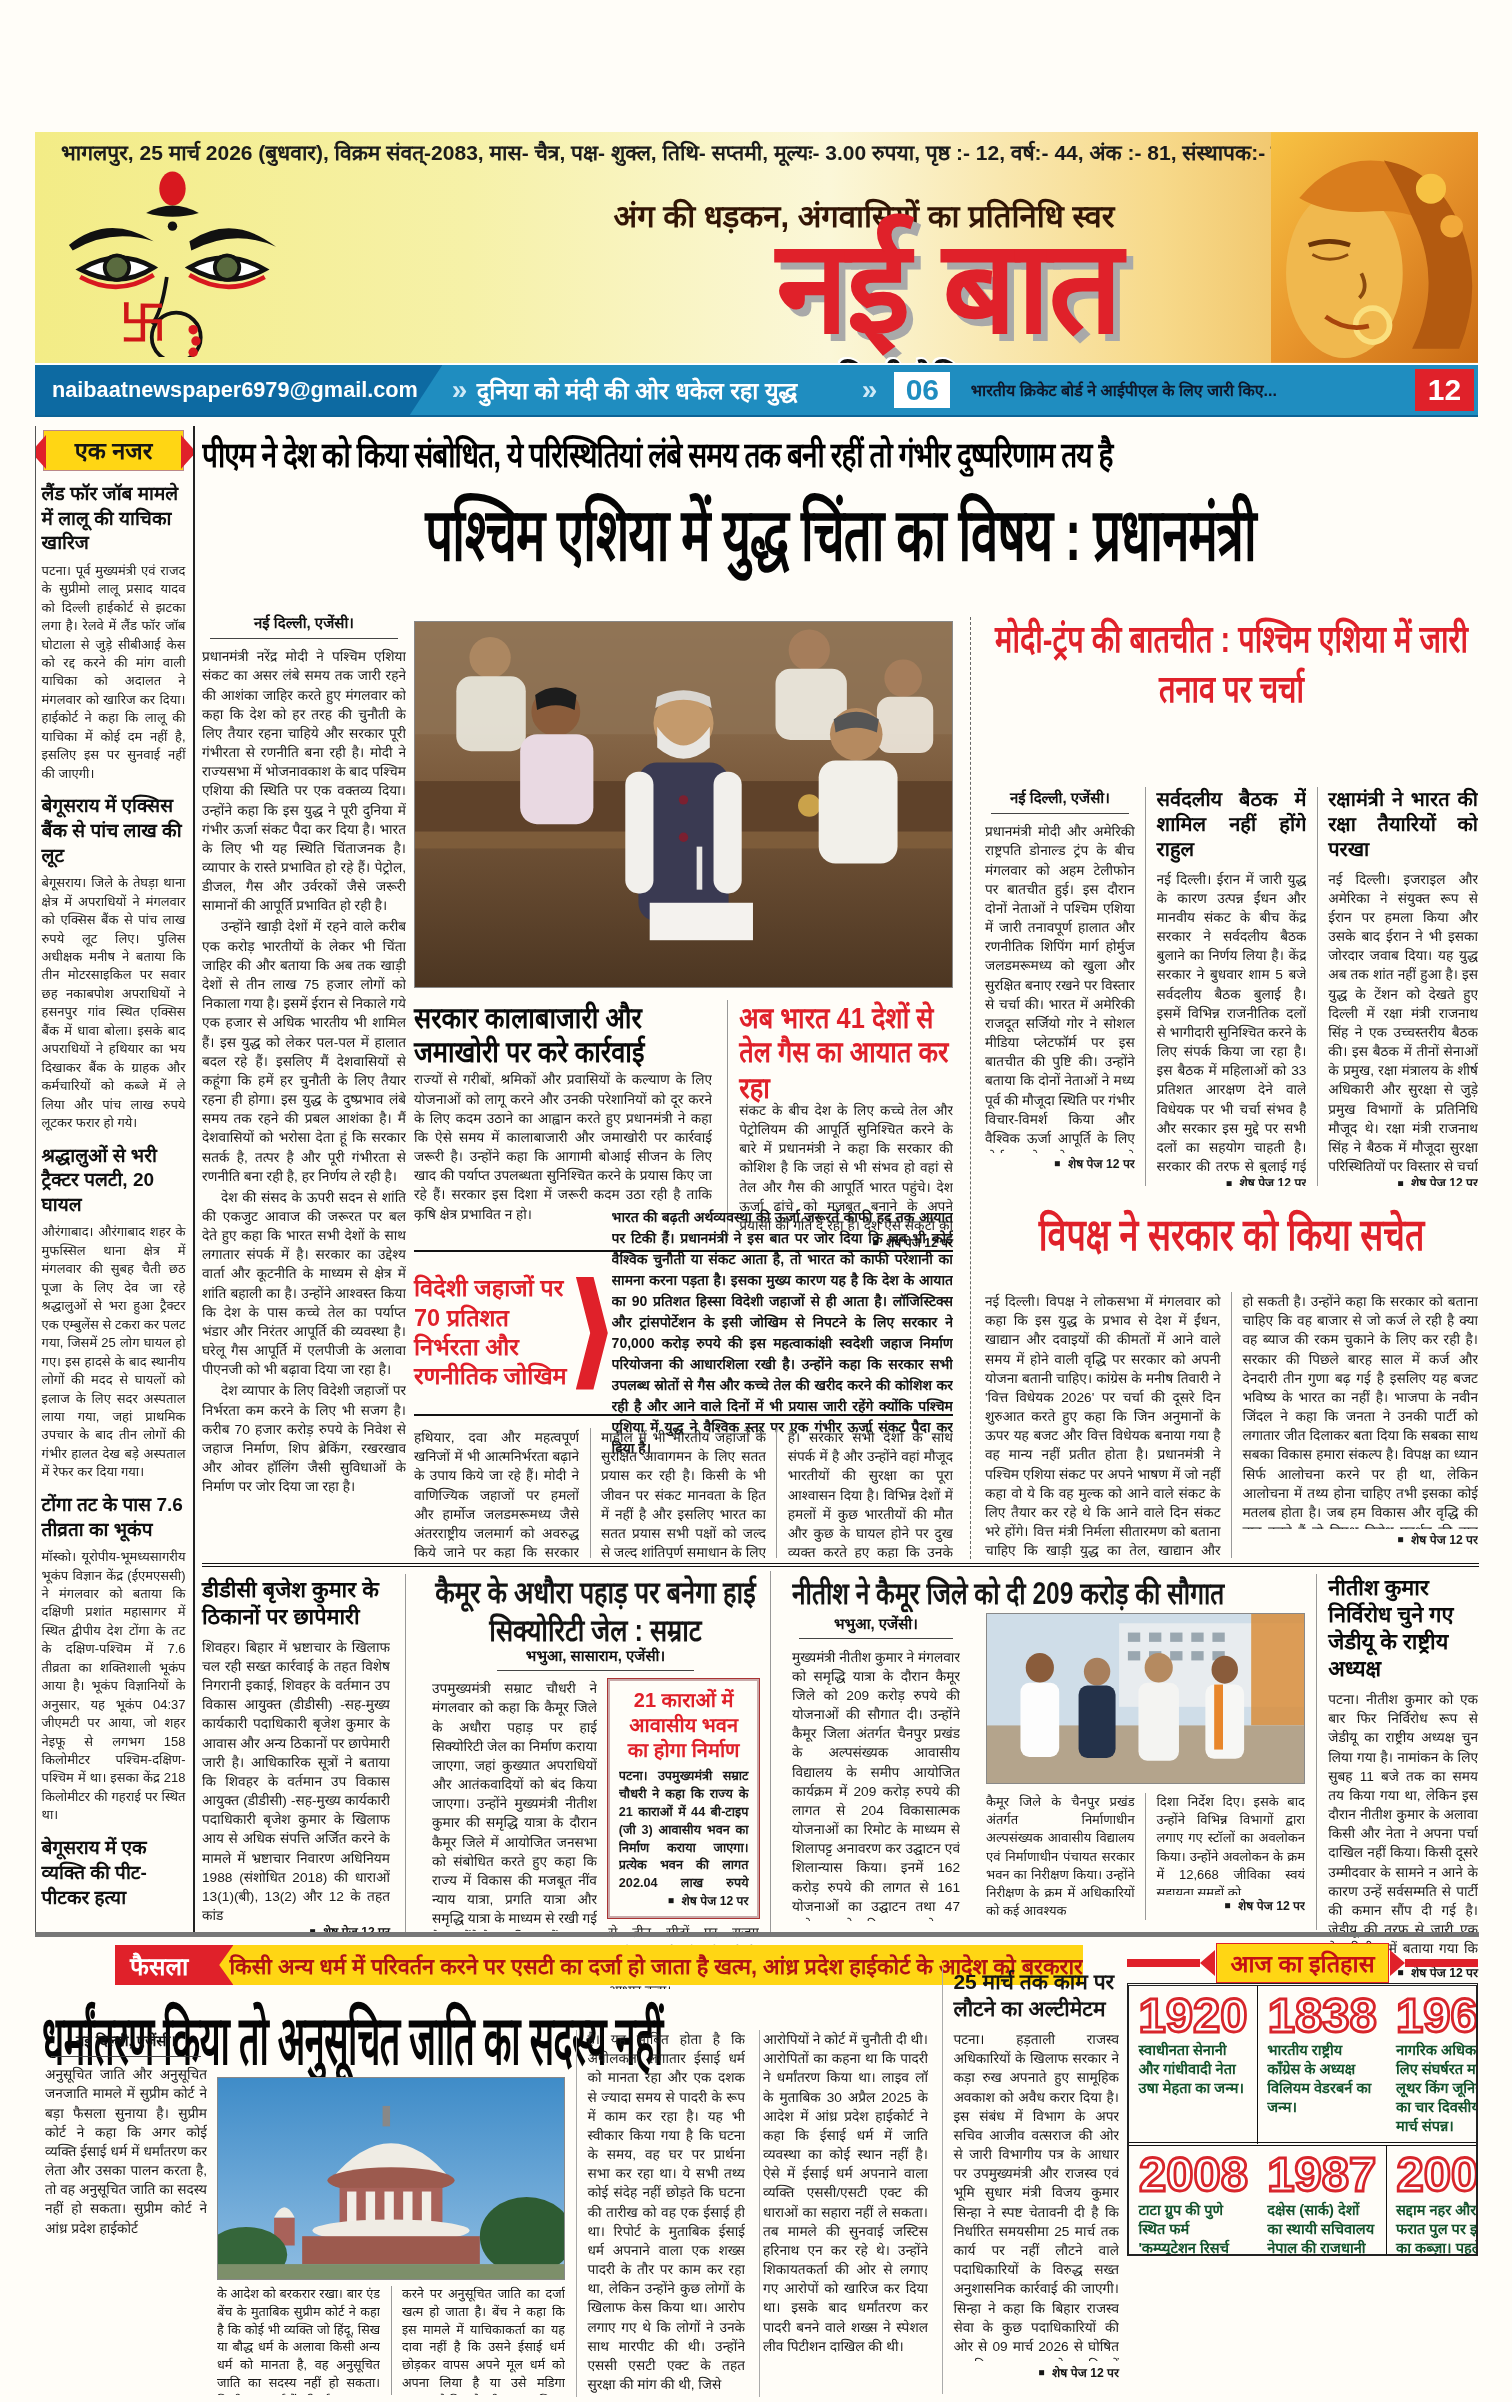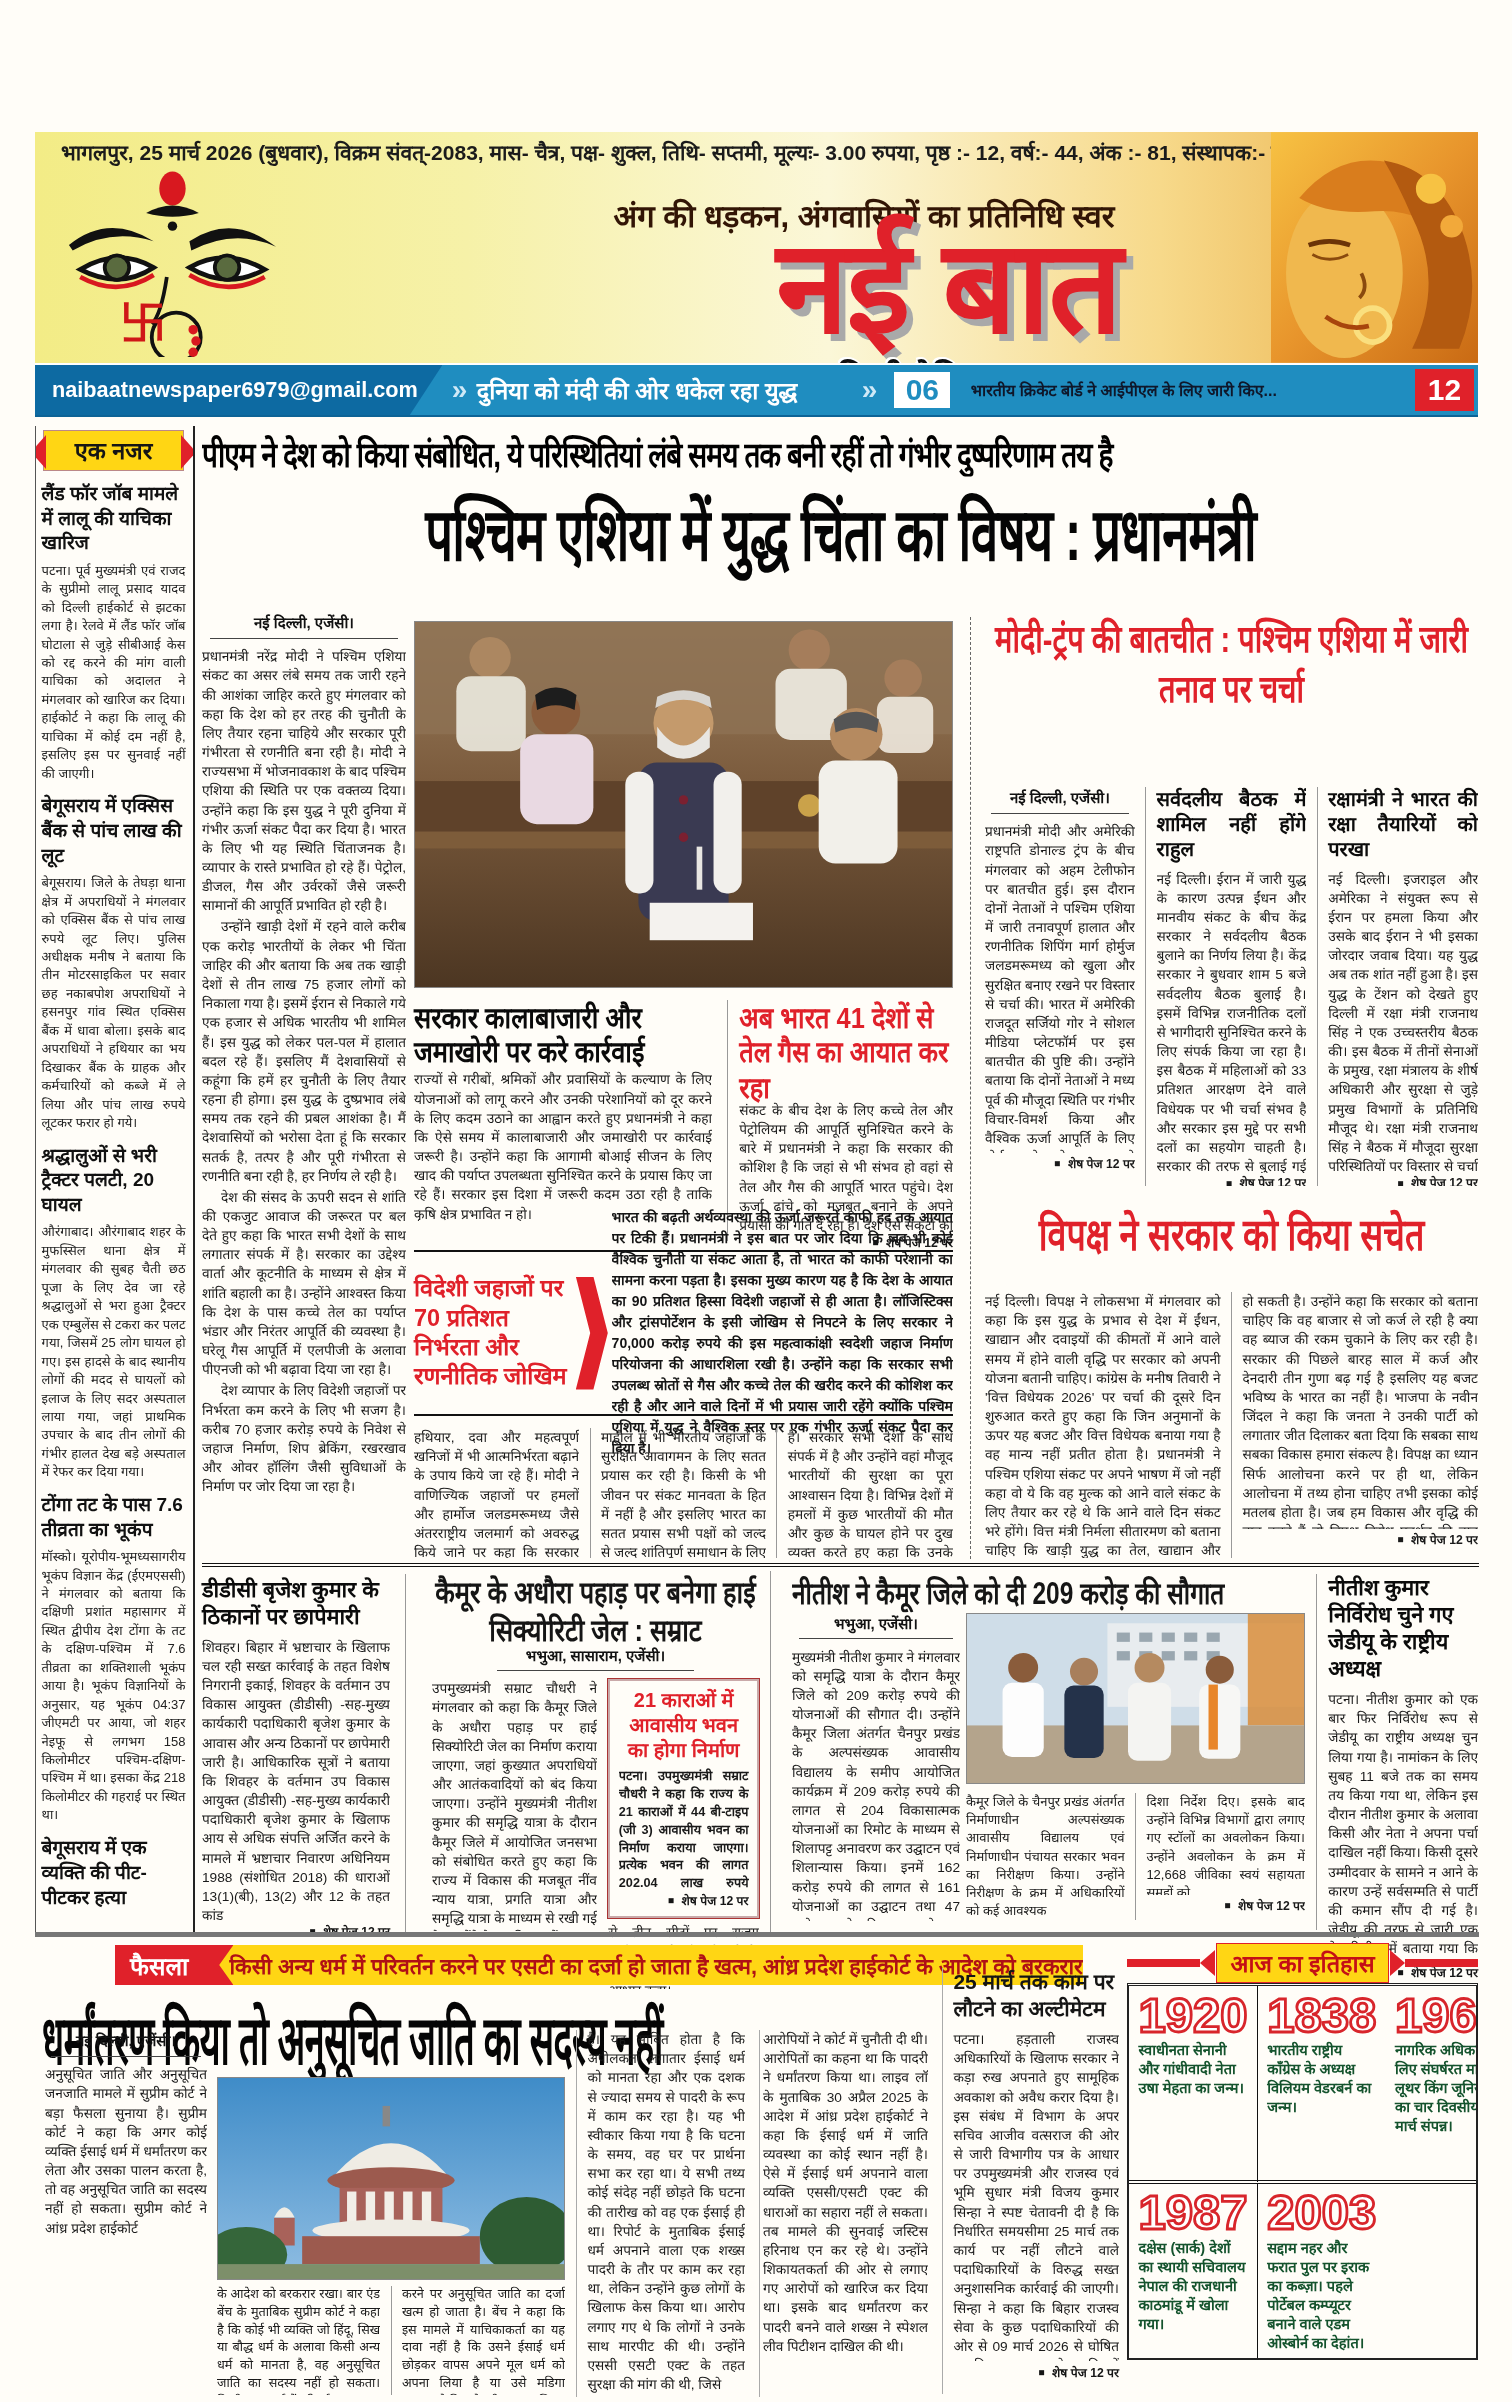--- a/index.html
+++ b/index.html
@@ -92,7 +92,7 @@
   .redbox .col{font-size:12.7px;font-weight:600;}
   .saugat{position:absolute;left:770px;top:1571px;width:535px;height:362px;border-left:1.4px solid #999;padding-left:21px;}
   .saugat .hd{font-size:24.5px;font-weight:900;white-space:nowrap;overflow:hidden;margin:0 0 9.4px;transform:scaleY(1.25);transform-origin:top left;}
-  .saugat .row{display:flex;gap:6px;}
+  .saugat .row{display:flex;gap:26px;}
   .saugat .c1{width:168px;flex:none;}
   .photo2{width:100%;height:171px;border:0.9px solid #888;}
   .capcols{display:flex;margin-top:5.6px;}

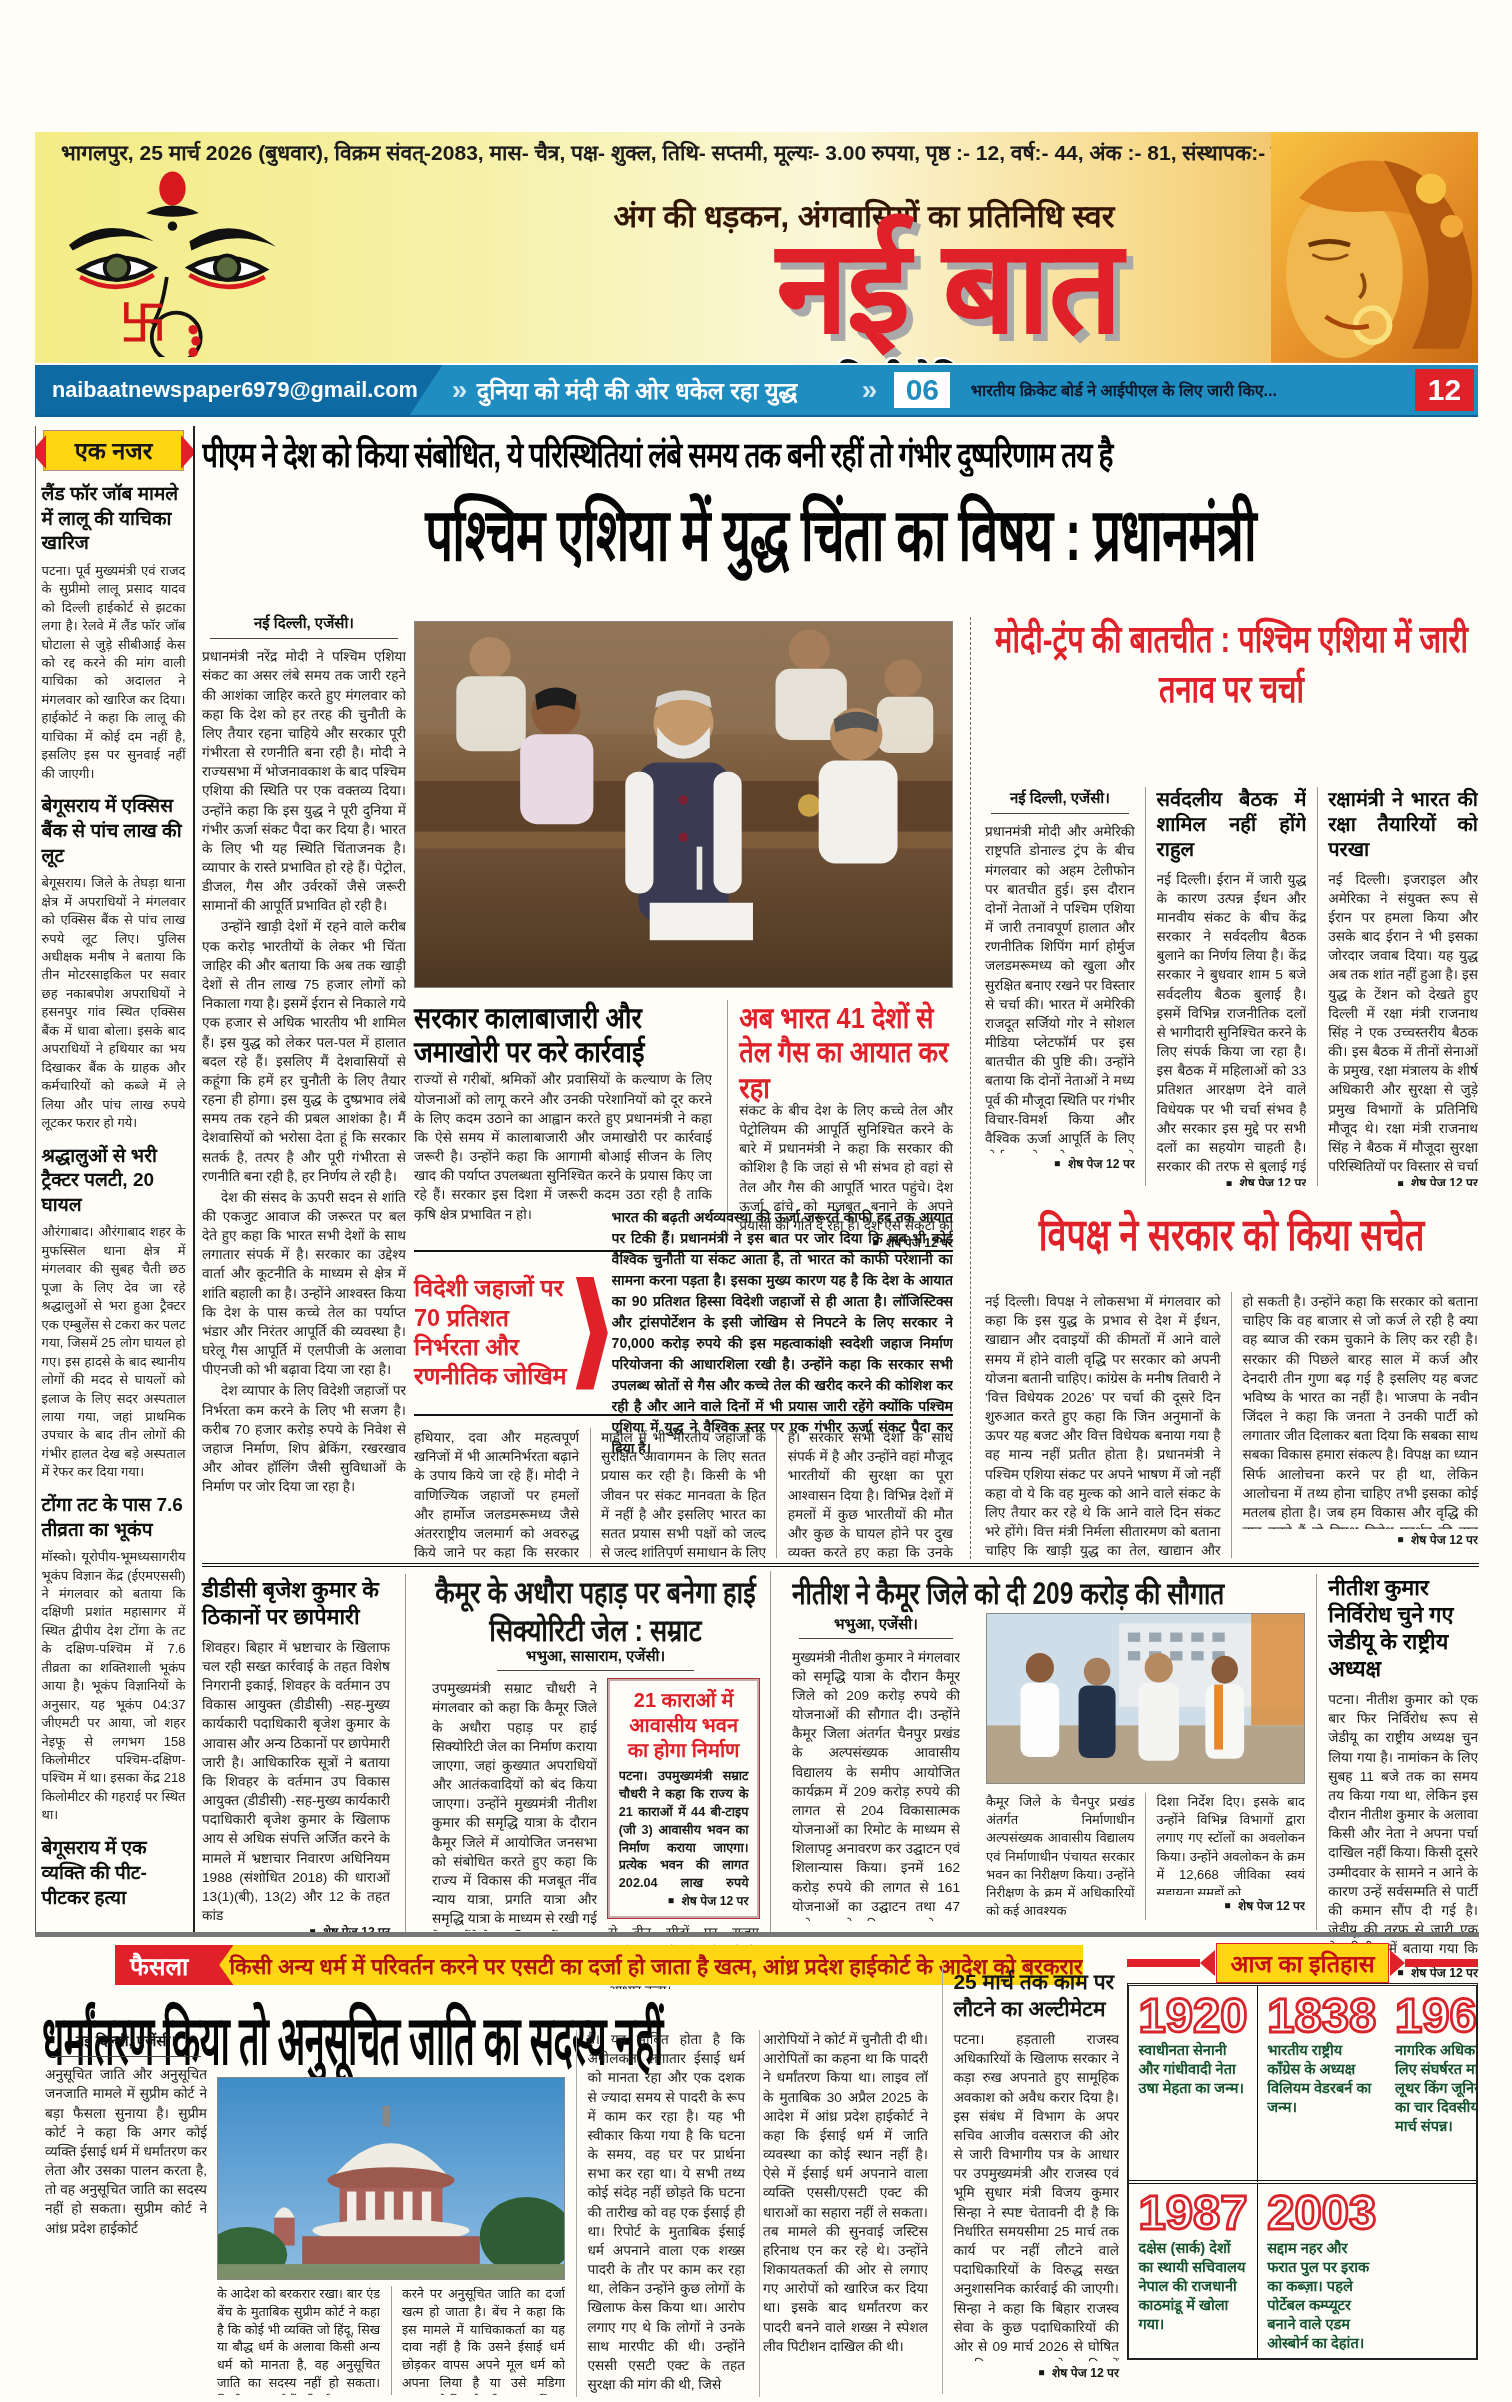--- a/index.html
+++ b/index.html
@@ -123,7 +123,7 @@
                  padding:2.8px 13px;margin:0 1.9px;}
   .histband .tri-l{width:0;height:0;border-top:13px solid transparent;border-bottom:13px solid transparent;border-right:15px solid #e0212a;}
   .histband .tri-r{width:0;height:0;border-top:13px solid transparent;border-bottom:13px solid transparent;border-left:15px solid #e0212a;}
-  .histbox{border:2.8px solid #222;border-top:3.8px double #222;height:377px;display:grid;grid-template-columns:1fr 1fr 1fr 1fr;overflow:hidden;}
+  .histbox{border:2.8px solid #222;border-top:3.8px double #222;height:273px;display:grid;grid-template-columns:1fr 1fr 1fr;overflow:hidden;}
   .hcell{padding:3.8px 9.4px 5.6px;border-bottom:4.7px double #111;}
   .hcell:nth-child(odd){border-right:1.9px solid #111;}
   .hyear{font-size:49px;font-weight:900;text-align:center;line-height:1.05;color:#fff;

